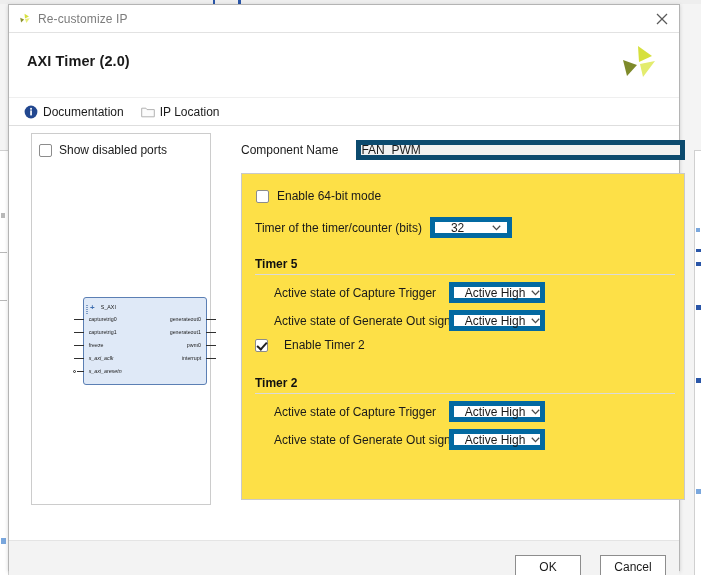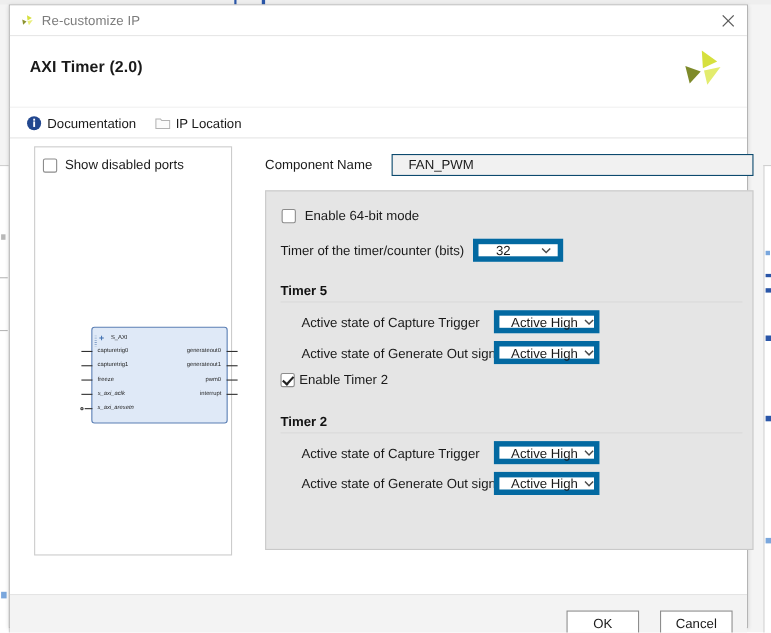--- a/index.html
+++ b/index.html
@@ -252,12 +252,12 @@
     flex: 1;
     height: 20px;
     background: #f1f1f1;
-    border: 1px solid #0c4a6e;
+    border: 5px solid #0c4a6e;
     box-sizing: border-box;
     font-family: "Liberation Sans", sans-serif;
     font-size: 12px;
     color: #1a1a1a;
-    padding: 0 14px;
+    padding: 0 0;
     line-height: 18px;
   }
 

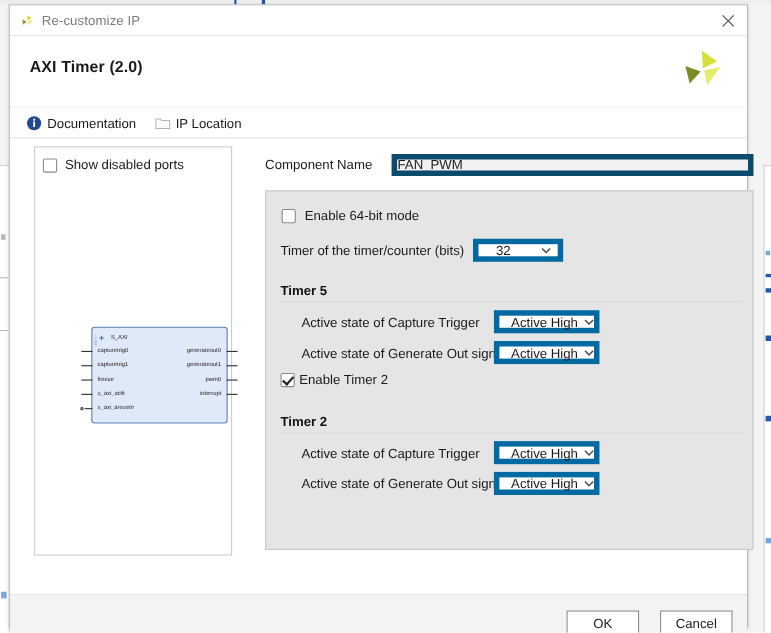--- a/index.html
+++ b/index.html
@@ -267,7 +267,7 @@
     width: 444px; height: 327px;
     border: 1px solid #c9c9c9;
     box-sizing: border-box;
-    background: #e5e5e5;
+    background: #fde047;
   }
 
   #enable64-row {

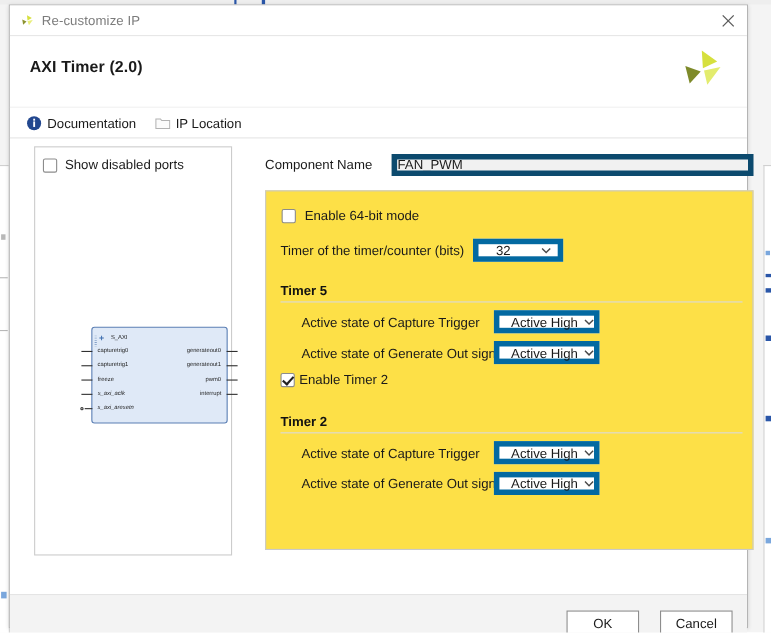--- a/index.html
+++ b/index.html
@@ -347,7 +347,7 @@
     align-items: center;
     cursor: pointer;
   }
-  #enable-timer2-row .cbtext { margin-left: 4px; font-size: 12px; }
+  #enable-timer2-row .cbtext { margin-left: 16px; font-size: 12px; }
 
   
   #footer {

